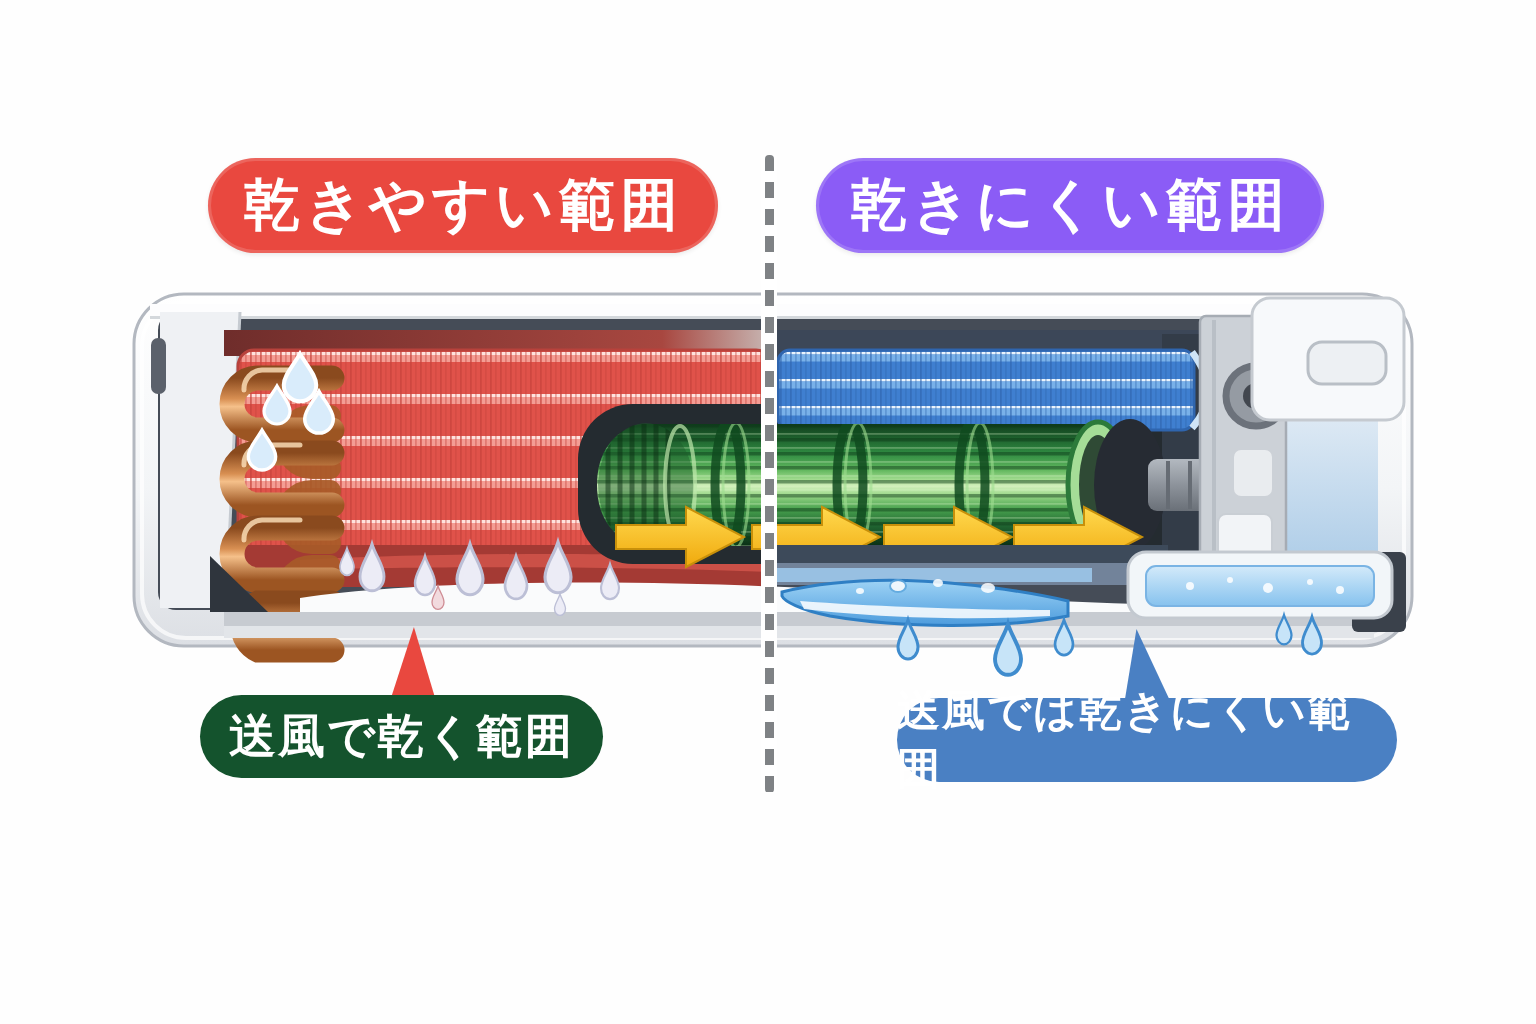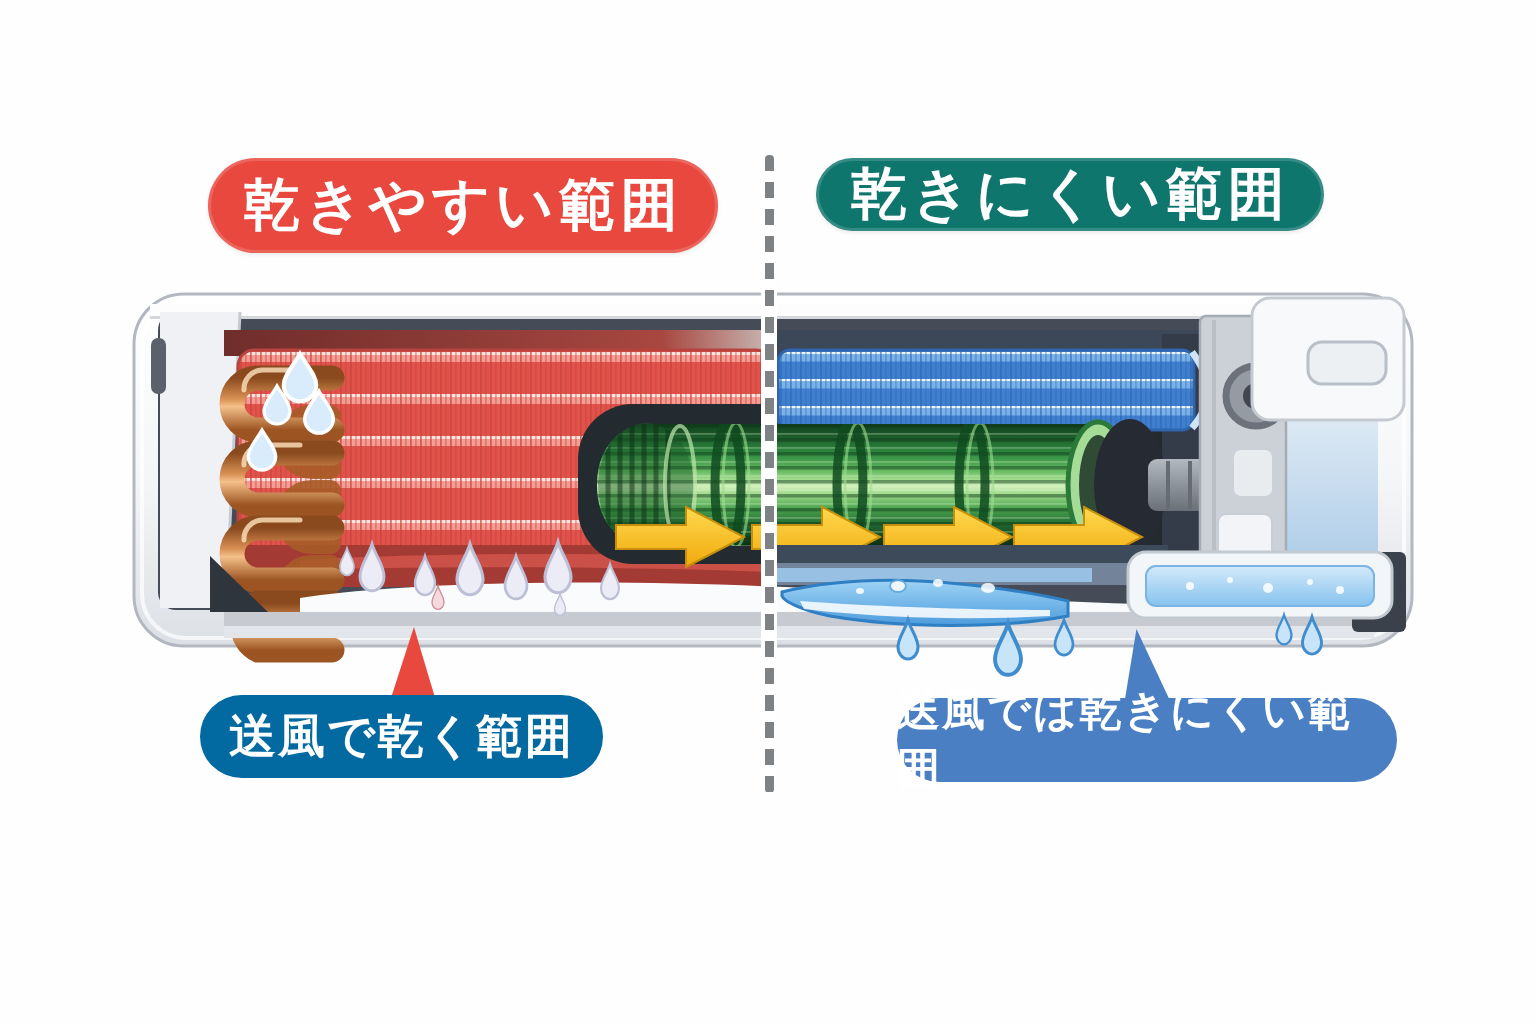--- a/index.html
+++ b/index.html
@@ -19,7 +19,7 @@
     box-shadow:inset 0 0 0 3px rgba(255,255,255,0.16), 0 2px 4px rgba(0,0,0,0.08);
   }
   .pill-red{left:208px;top:158px;width:510px;height:95px;background:#e9483f;font-size:57px;}
-  .pill-blue{left:816px;top:158px;width:508px;height:73px;background:#0f766e;font-size:57px;}
+  .pill-blue{left:816px;top:158px;width:508px;height:95px;background:#8b5cf6;font-size:57px;}
   .callout{
     position:absolute;z-index:3;display:flex;align-items:center;justify-content:center;
     color:#ffffff;font-weight:bold;border-radius:44px;letter-spacing:2px;

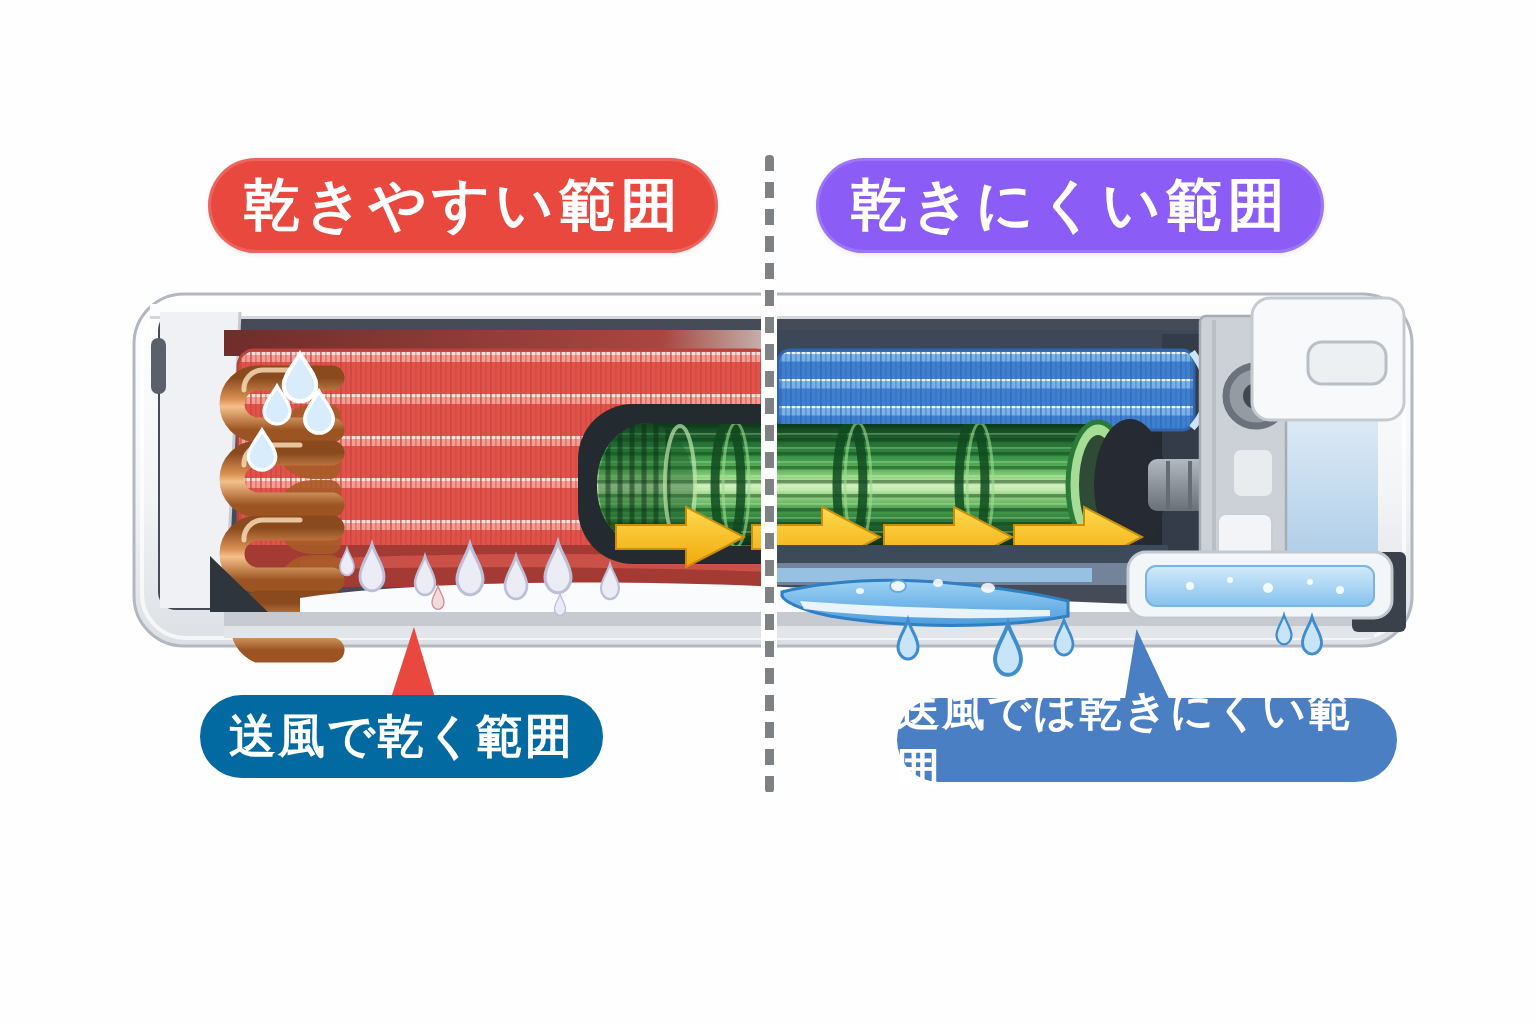--- a/index.html
+++ b/index.html
@@ -24,7 +24,7 @@
     position:absolute;z-index:3;display:flex;align-items:center;justify-content:center;
     color:#ffffff;font-weight:bold;border-radius:44px;letter-spacing:2px;
   }
-  .callout-red{left:200px;top:695px;width:403px;height:83px;background:#0369a1;font-size:47px;}
+  .callout-red{left:200px;top:695px;width:403px;height:83px;background:#14532d;font-size:47px;}
   .callout-blue{left:897px;top:698px;width:500px;height:84px;background:#4a80c3;font-size:43px;justify-content:center;}
   .tail{position:absolute;z-index:2;}
   .tail-red{left:390px;top:627px;width:46px;height:74px;background:#e9483f;

